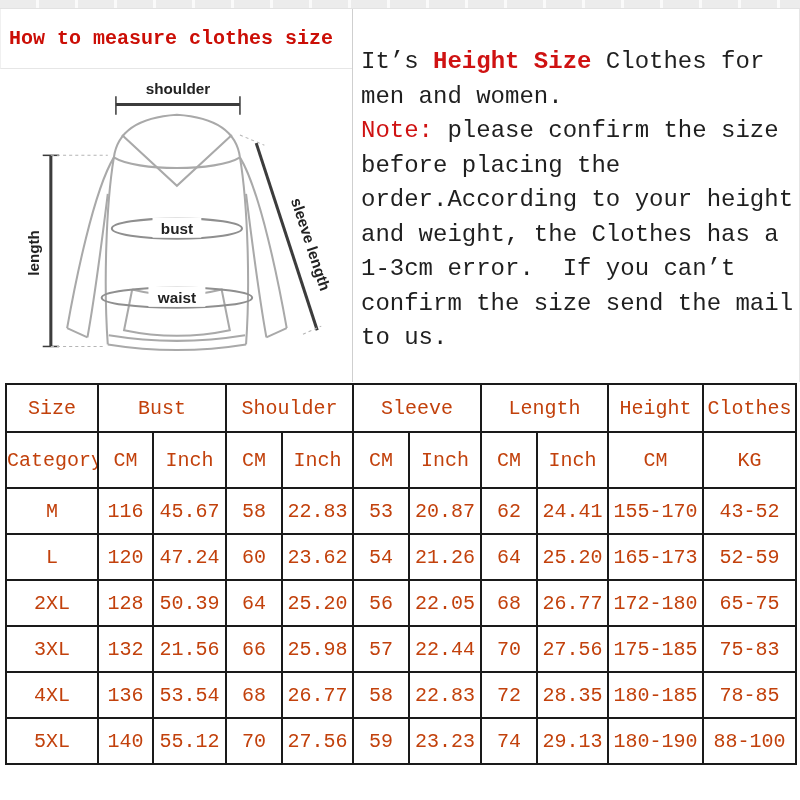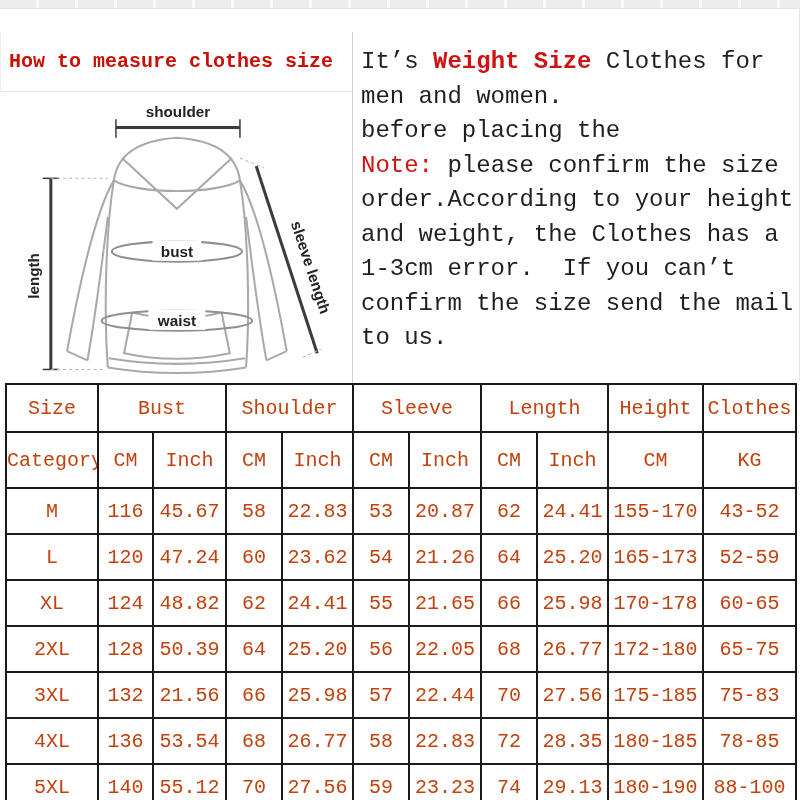--- a/index.html
+++ b/index.html
@@ -17,7 +17,7 @@
   .upper { position:absolute; top:9px; left:0; width:800px; height:373px; }
   .left-panel {
     position:absolute; left:0; top:0; width:353px; height:373px;
-    border-right:1px solid #cfcfcf; box-sizing:border-box;margin-top:23px;
+    border-right:1px solid #cfcfcf; box-sizing:border-box;
   }
   .title-box {
     height:60px; border-bottom:1px solid #e6e6e6; border-left:1px solid #f0f0f0;

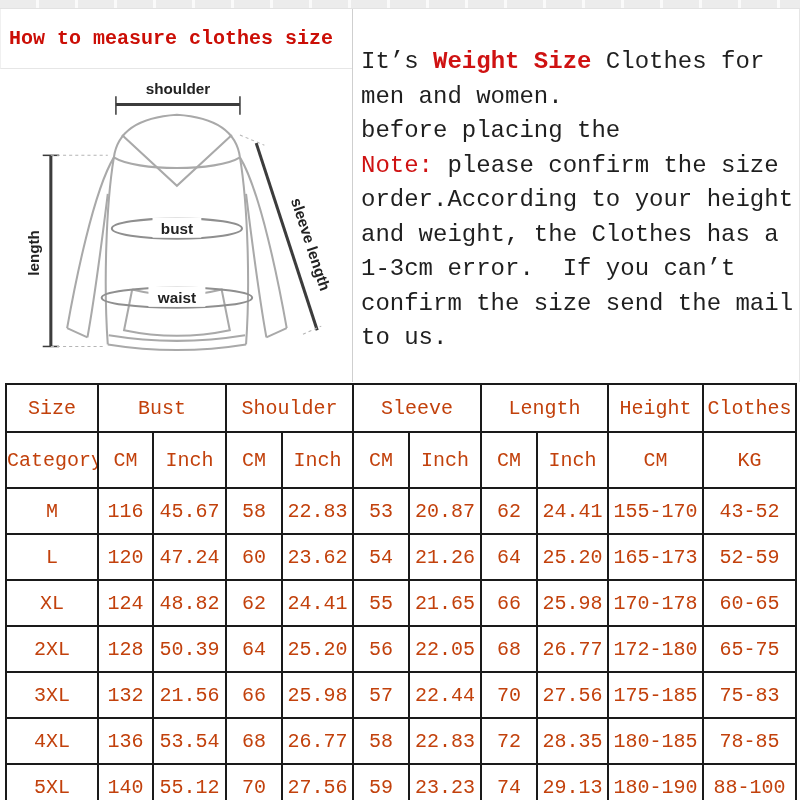--- a/index.html
+++ b/index.html
@@ -117,7 +117,7 @@
     </div>
 
     <div class="right-panel">
-      <div class="tline"><span>It’s </span><span class="redbold">Weight Size</span><span> Clothes for</span></div>
+      <div class="tline"><span>It’s </span><span class="redbold">Height Size</span><span> Clothes for</span></div>
       <div class="tline">men and women.</div>
       <div class="tline">before placing the</div>
       <div class="tline"><span class="red">Note:</span><span> please confirm the size</span></div>

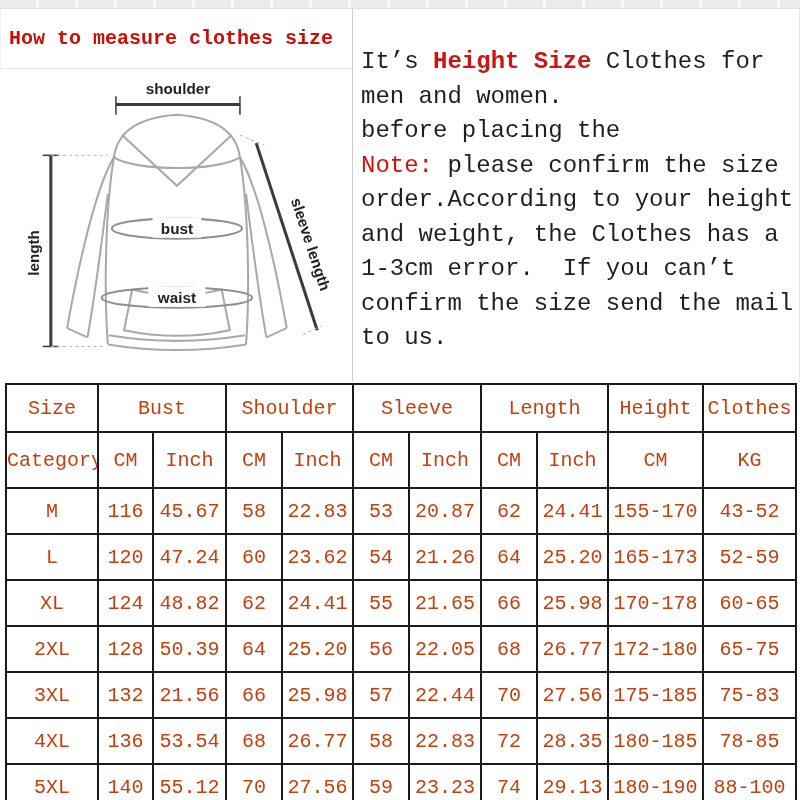--- a/index.html
+++ b/index.html
@@ -119,8 +119,8 @@
     <div class="right-panel">
       <div class="tline"><span>It’s </span><span class="redbold">Height Size</span><span> Clothes for</span></div>
       <div class="tline">men and women.</div>
+      <div class="tline"><span class="red">Note:</span><span> please confirm the size</span></div>
       <div class="tline">before placing the</div>
-      <div class="tline"><span class="red">Note:</span><span> please confirm the size</span></div>
       <div class="tline">order.According to your height</div>
       <div class="tline">and weight, the Clothes has a</div>
       <div class="tline">1-3cm error.  If you can’t</div>

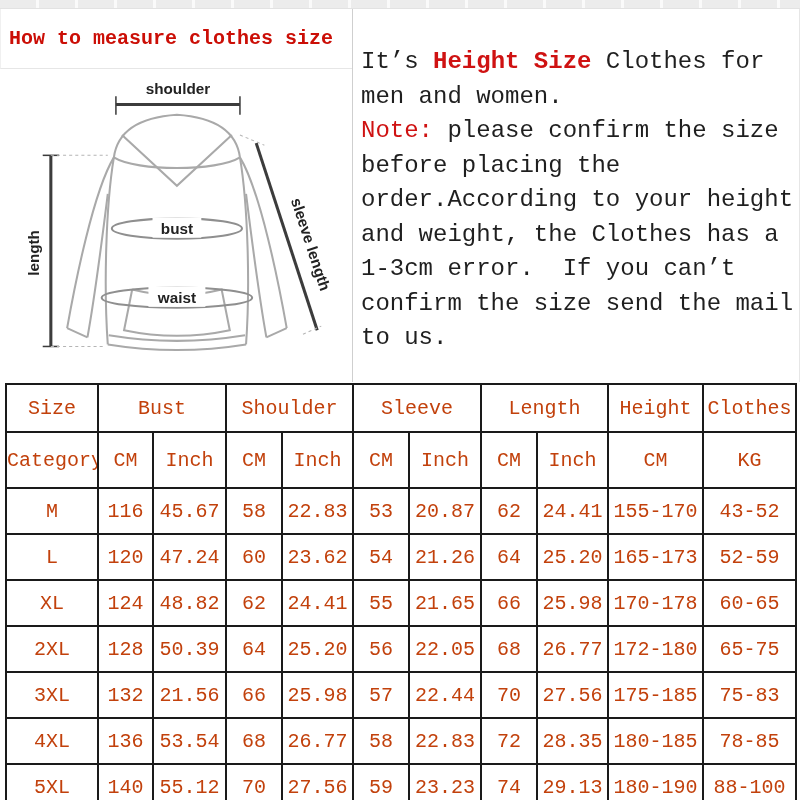--- a/index.html
+++ b/index.html
@@ -196,19 +196,6 @@
           <td>52-59</td>
         </tr>
         <tr>
-          <td>XL</td>
-          <td>124</td>
-          <td>48.82</td>
-          <td>62</td>
-          <td>24.41</td>
-          <td>55</td>
-          <td>21.65</td>
-          <td>66</td>
-          <td>25.98</td>
-          <td>170-178</td>
-          <td>60-65</td>
-        </tr>
-        <tr>
           <td>2XL</td>
           <td>128</td>
           <td>50.39</td>

